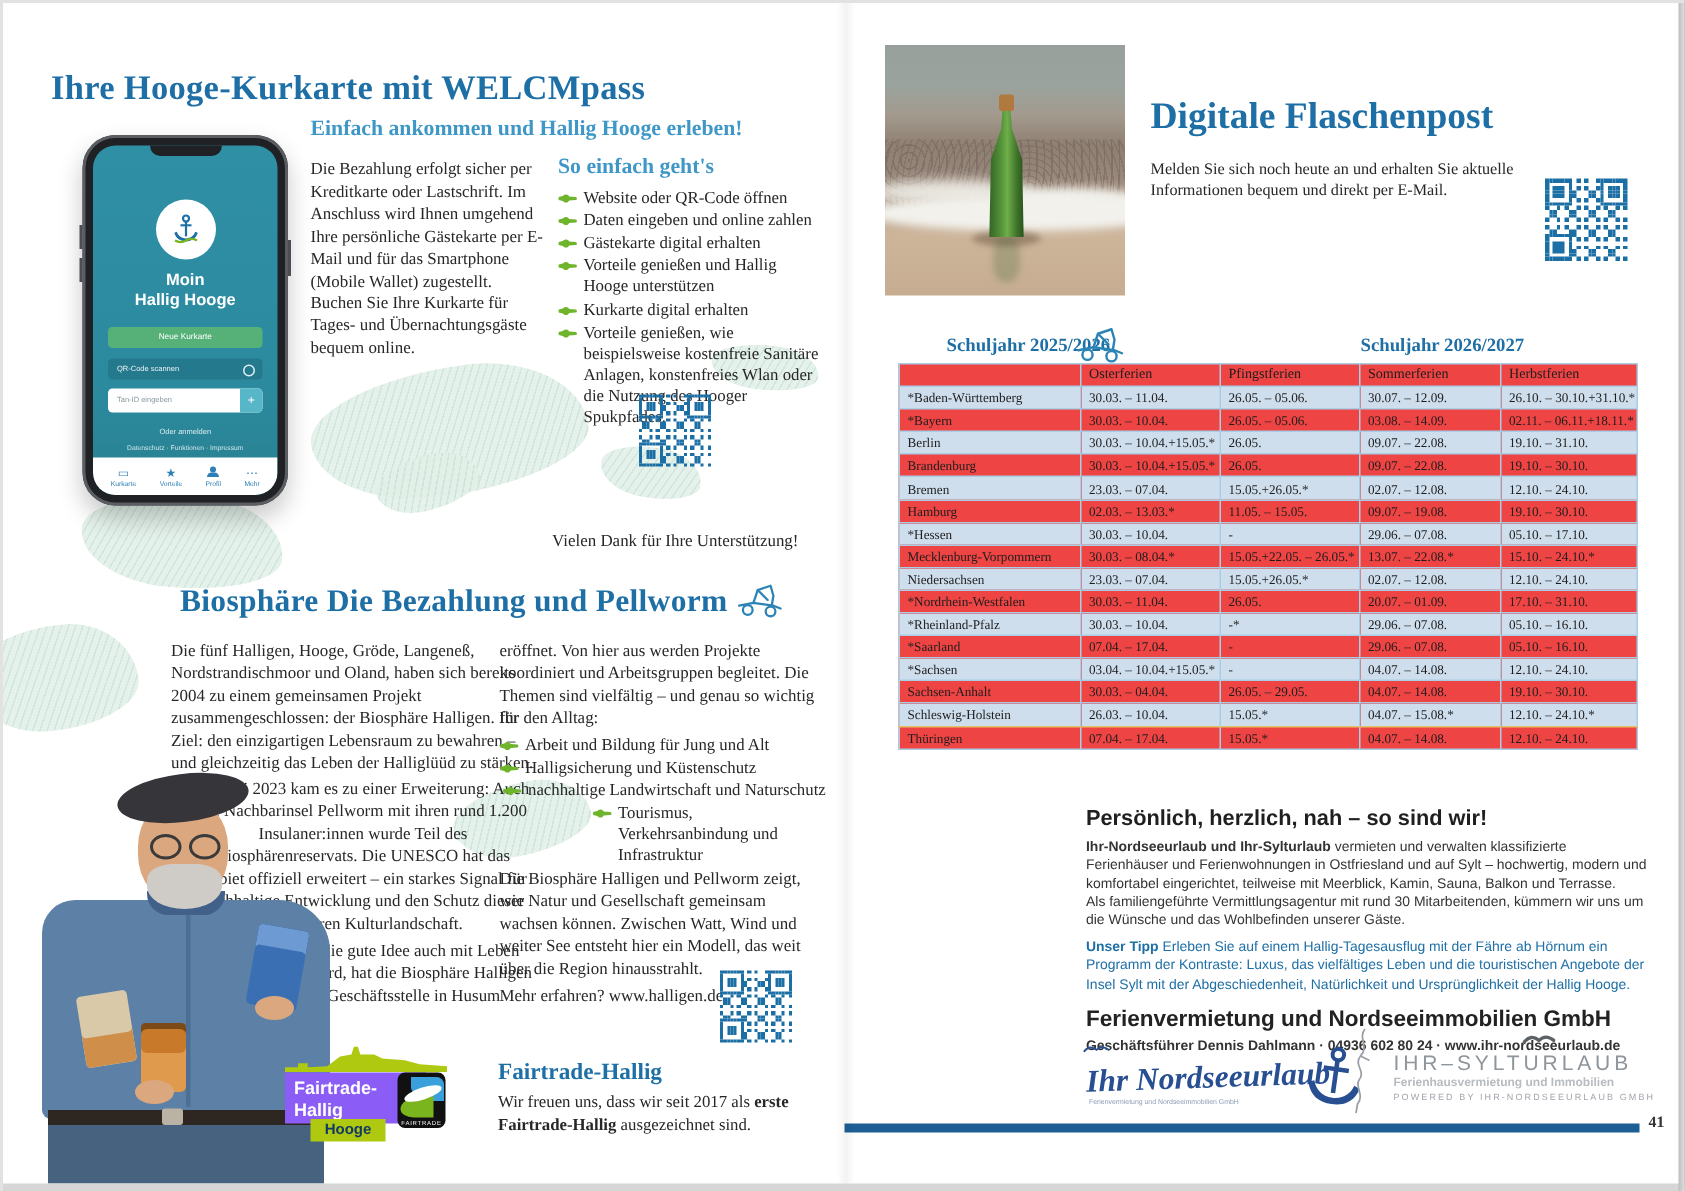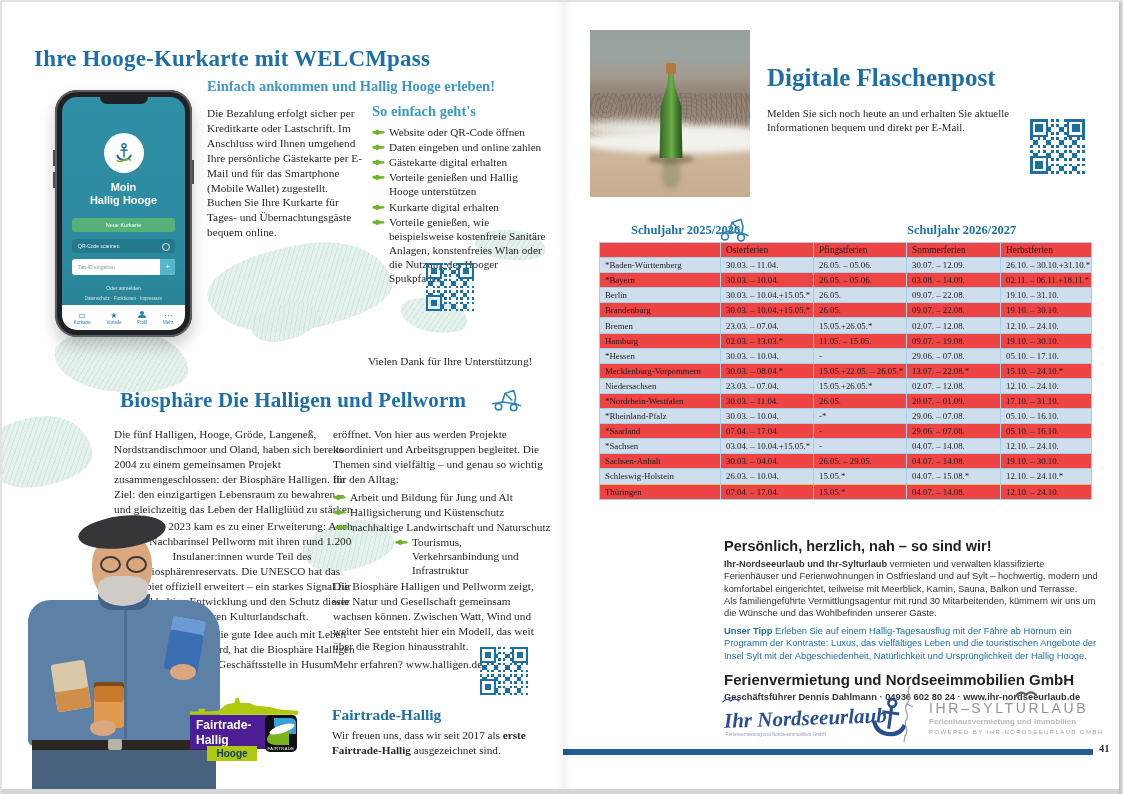--- a/index.html
+++ b/index.html
@@ -716,7 +716,7 @@
       </div>
     <div class="abs serif-body" style="left:366px;top:320px;margin-top:32px;">Vielen Dank für Ihre Unterstützung!</div>
 
-    <div class="abs h-main" style="left:118px;top:386px;font-size:21px;">Biosphäre Die Halligen und Pellworm</div>
+    <div class="abs h-main" style="left:118px;top:386px;font-size:21px;">Biosphäre Die Bezahlung und Pellworm</div>
     <div class="abs sketch" style="left:487px;top:386px;width:38px;height:24px;">
       <svg viewBox="0 0 40 24">
           <circle cx="10" cy="19" r="3.4"></circle>

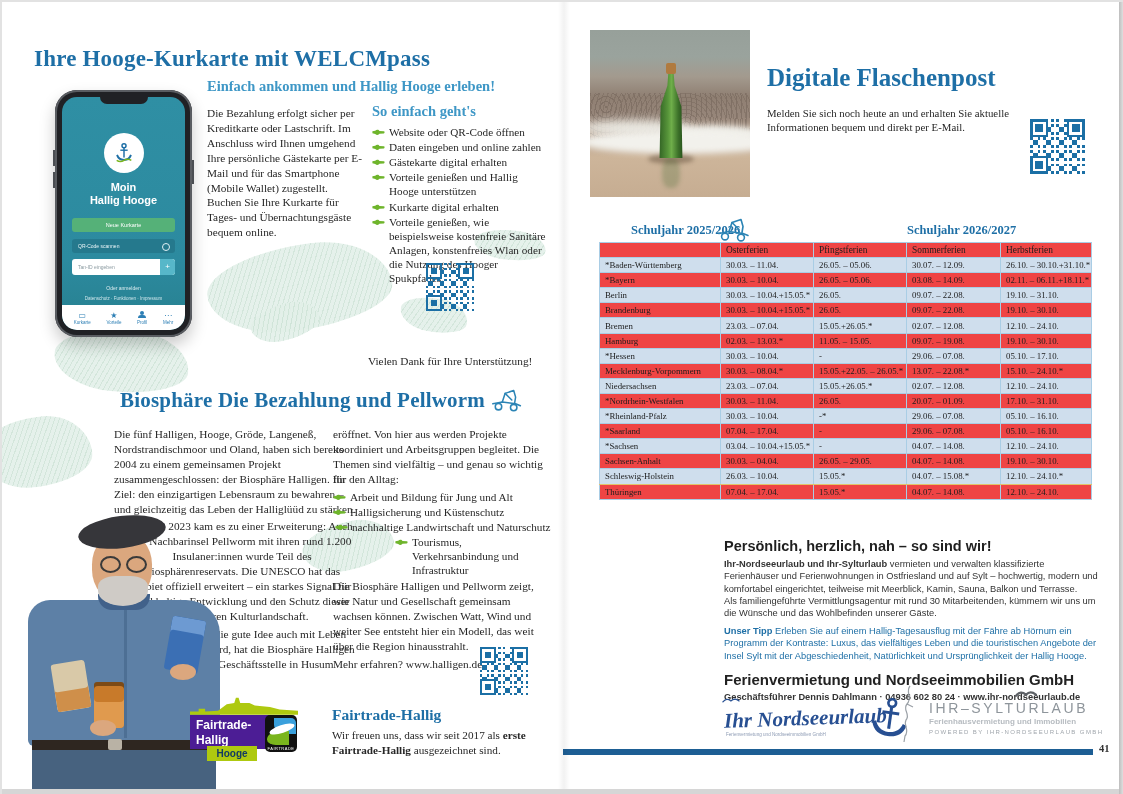--- a/index.html
+++ b/index.html
@@ -102,7 +102,7 @@
   
   .ft-sil{left:188px;top:688px;width:108px;height:26px;}
   .ft-sil svg{width:100%;height:100%;display:block;fill:#aec90f;}
-  .ft-blue{left:188px;top:713px;width:94px;height:34px;background:#4c1d95;color:#fff;
+  .ft-blue{left:188px;top:713px;width:94px;height:34px;background:#8b5cf6;color:#fff;
            font-family:"Liberation Sans",sans-serif;font-weight:700;font-size:12px;line-height:1.25;padding:3px 0 0 6px;box-sizing:border-box;}
   .ft-mark{left:263px;top:713px;width:32px;height:37px;background:#111;border-radius:5px;overflow:hidden;}
   .ft-mark .sky{position:absolute;left:9px;top:3px;width:22px;height:16px;background:#3aa0dc;border-radius:0 5px 0 60%;}

